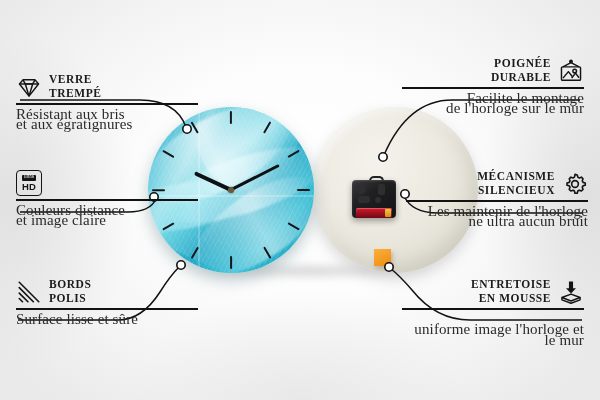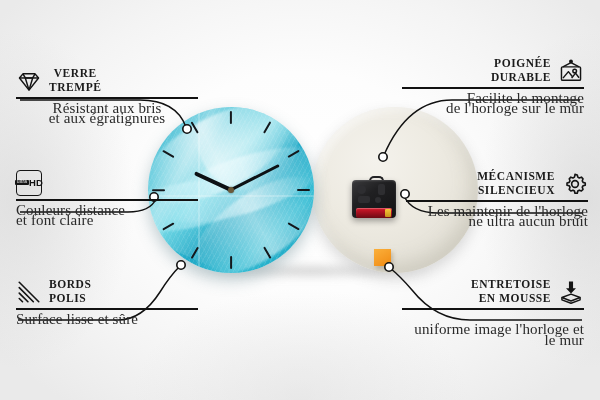--- a/index.html
+++ b/index.html
@@ -200,7 +200,7 @@
     </g>
   </svg>
 
-  <div class="callout left" style="left:16px;top:67px;text-align:center;">
+  <div class="callout left" style="left:16px;top:73px;">
     <div class="co-head">
       <span class="co-icon">
         <svg viewBox="0 0 24 24" fill="none" stroke="#141414" stroke-width="1.35" stroke-linejoin="round">

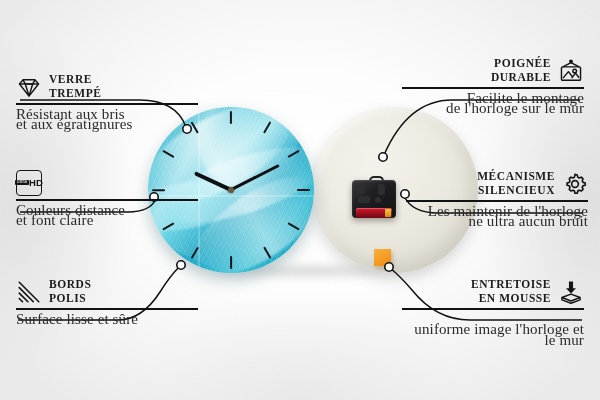--- a/index.html
+++ b/index.html
@@ -111,7 +111,7 @@
 
   .hd-badge{
     width:24px;height:24px;flex:0 0 24px;border:1.6px solid #141414;border-radius:4px;
-    display:flex;flex-direction:row;align-items:center;justify-content:center;
+    display:flex;flex-direction:column;align-items:center;justify-content:center;
     font-family:"Liberation Sans",sans-serif;color:#141414;line-height:1;
   }
   .hd-ultra{font-size:4.6px;letter-spacing:.2px;background:#141414;color:#fff;

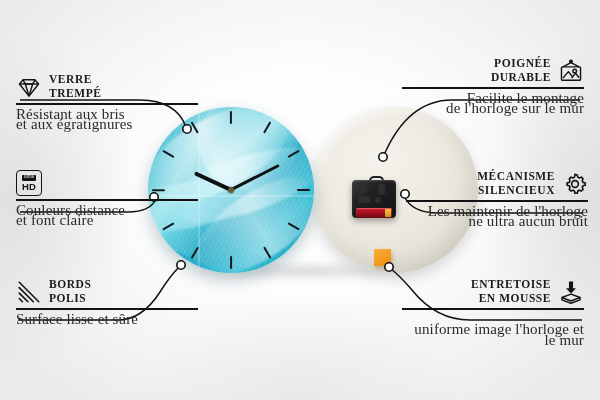--- a/index.html
+++ b/index.html
@@ -225,7 +225,7 @@
       </span>
     </div>
     <div class="co-rule"></div>
-    <div class="co-desc"><span>Couleurs distance</span><br><span>et font claire</span></div>
+    <div class="co-desc"><span>Couleurs distance</span><br><span>et image claire</span></div>
   </div>
 
   <div class="callout left" style="left:16px;top:278px;">

